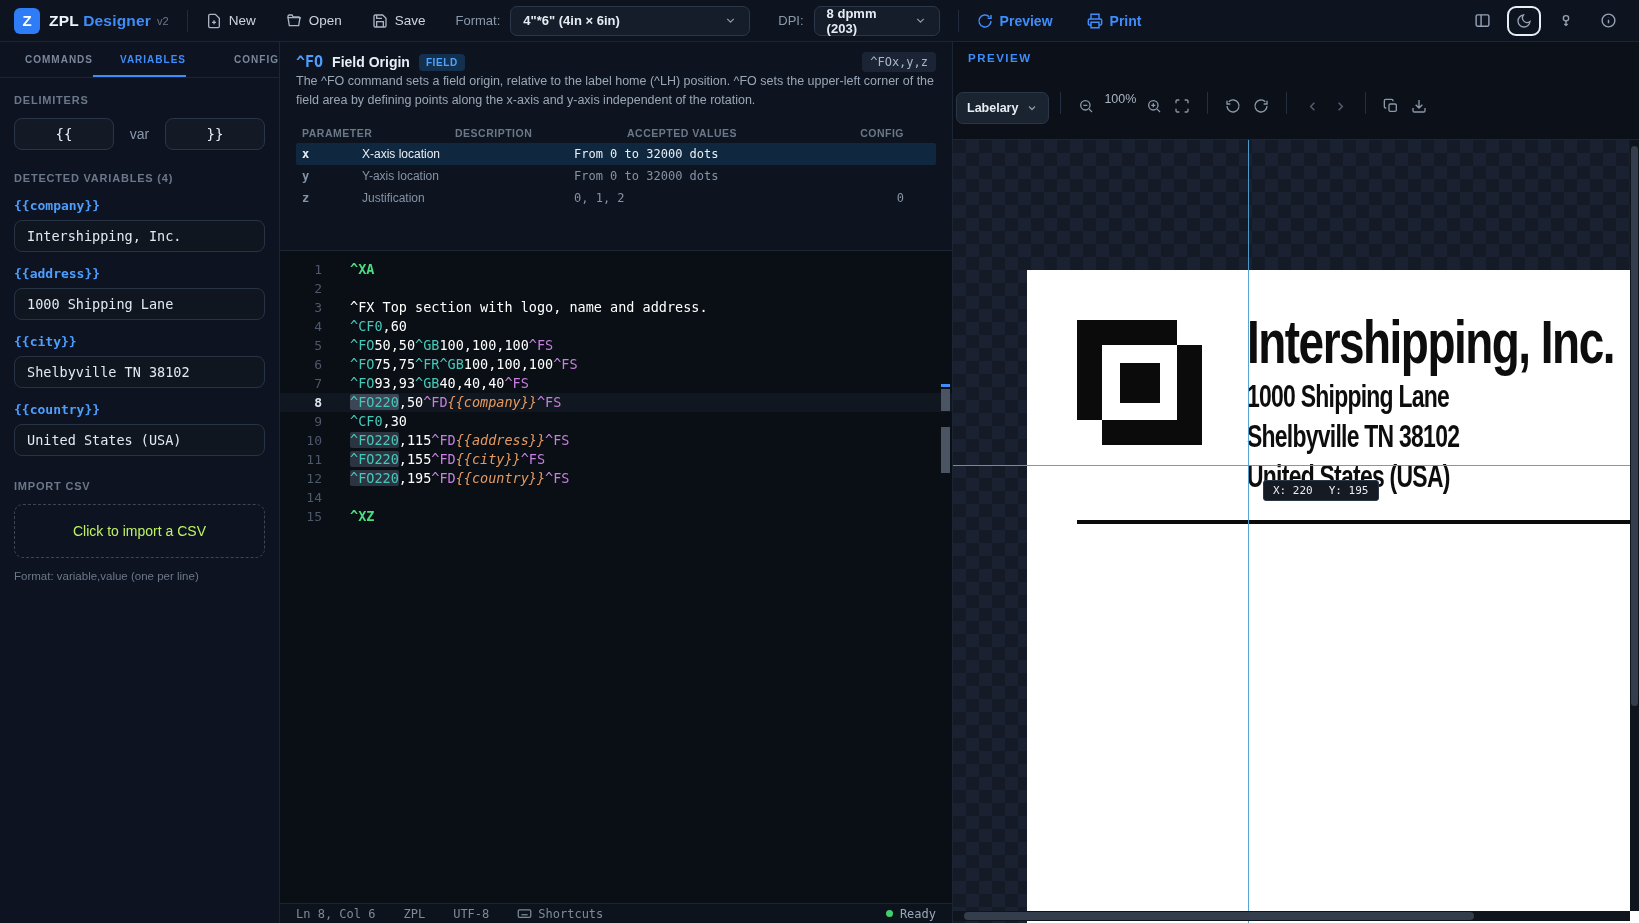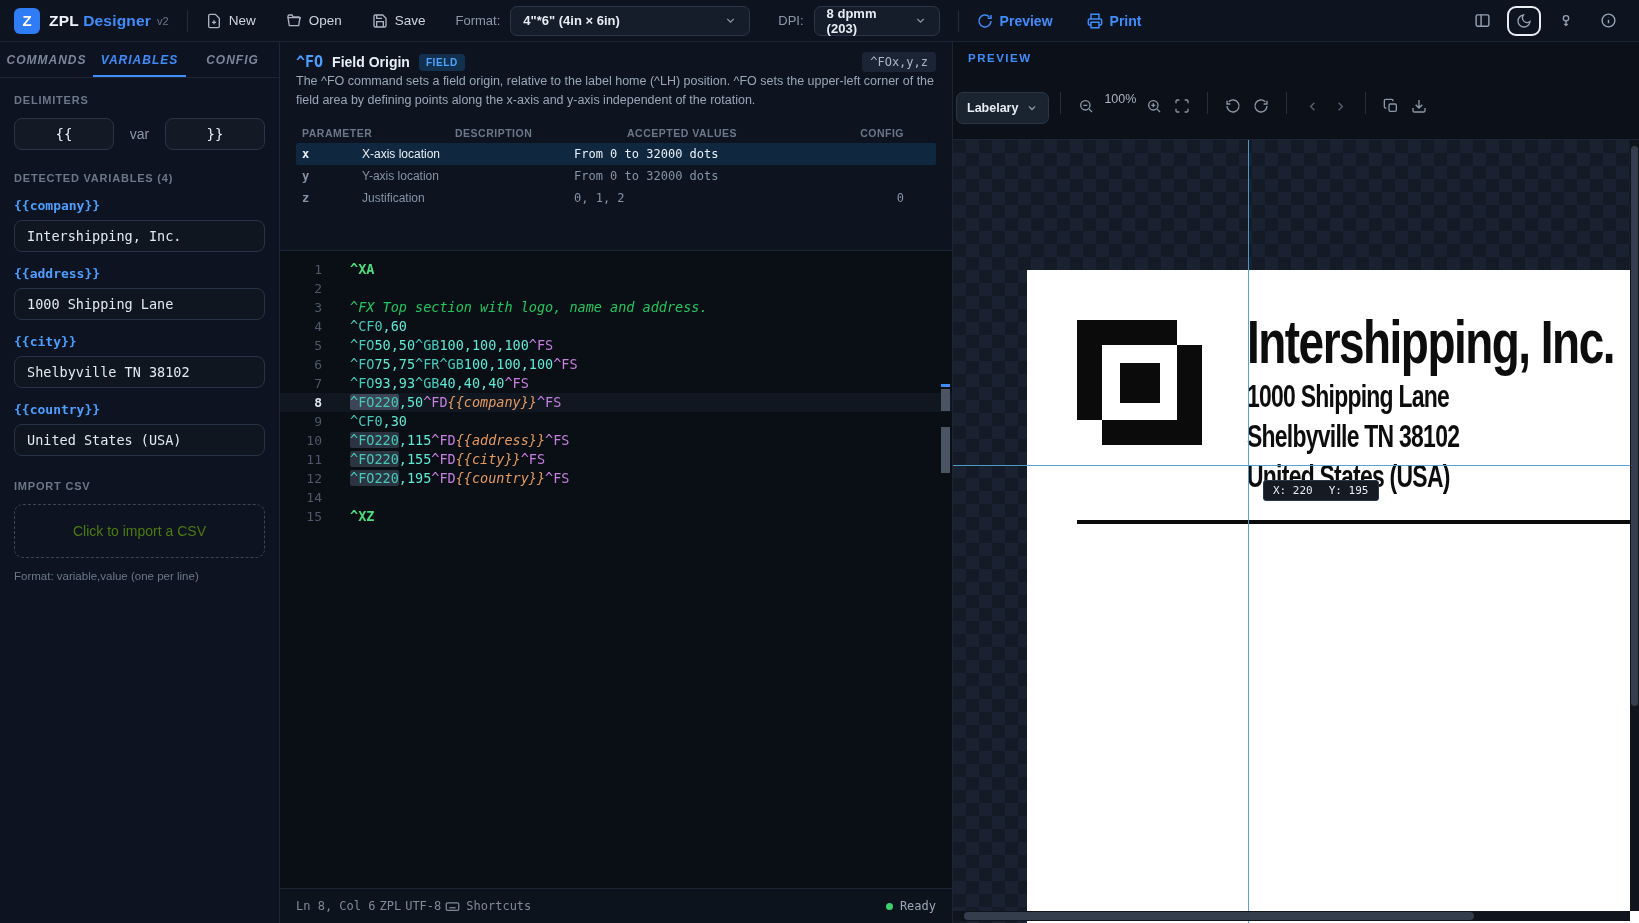--- a/index.html
+++ b/index.html
@@ -33,7 +33,7 @@
   
   .sidebar { position:absolute; top:42px; left:0; width:280px; bottom:0; background:#0d1320; border-right:1px solid #1b2533; }
   .sb-tabs { display:flex; height:36px; border-bottom:1px solid #1b2533; }
-  .sb-tab { flex:1; text-align:center; line-height:36px; font-size:12px; font-weight:bold; letter-spacing:1px; color:#7b879a; cursor:pointer; background:none; border:none; font-family:inherit;font-style:italic; }
+  .sb-tab { flex:1; text-align:right; line-height:36px; font-size:10px; font-weight:bold; letter-spacing:1px; color:#7b879a; cursor:pointer; background:none; border:none; font-family:inherit; }
   .sb-tab.active { color:#3f8cfb; box-shadow:inset 0 -2px 0 #3f8cfb; }
   .sb-content { padding:16px 14px; }
   .sb-section { font-size:11px; font-weight:bold; letter-spacing:.8px; color:#66embed; color:#66embed; }

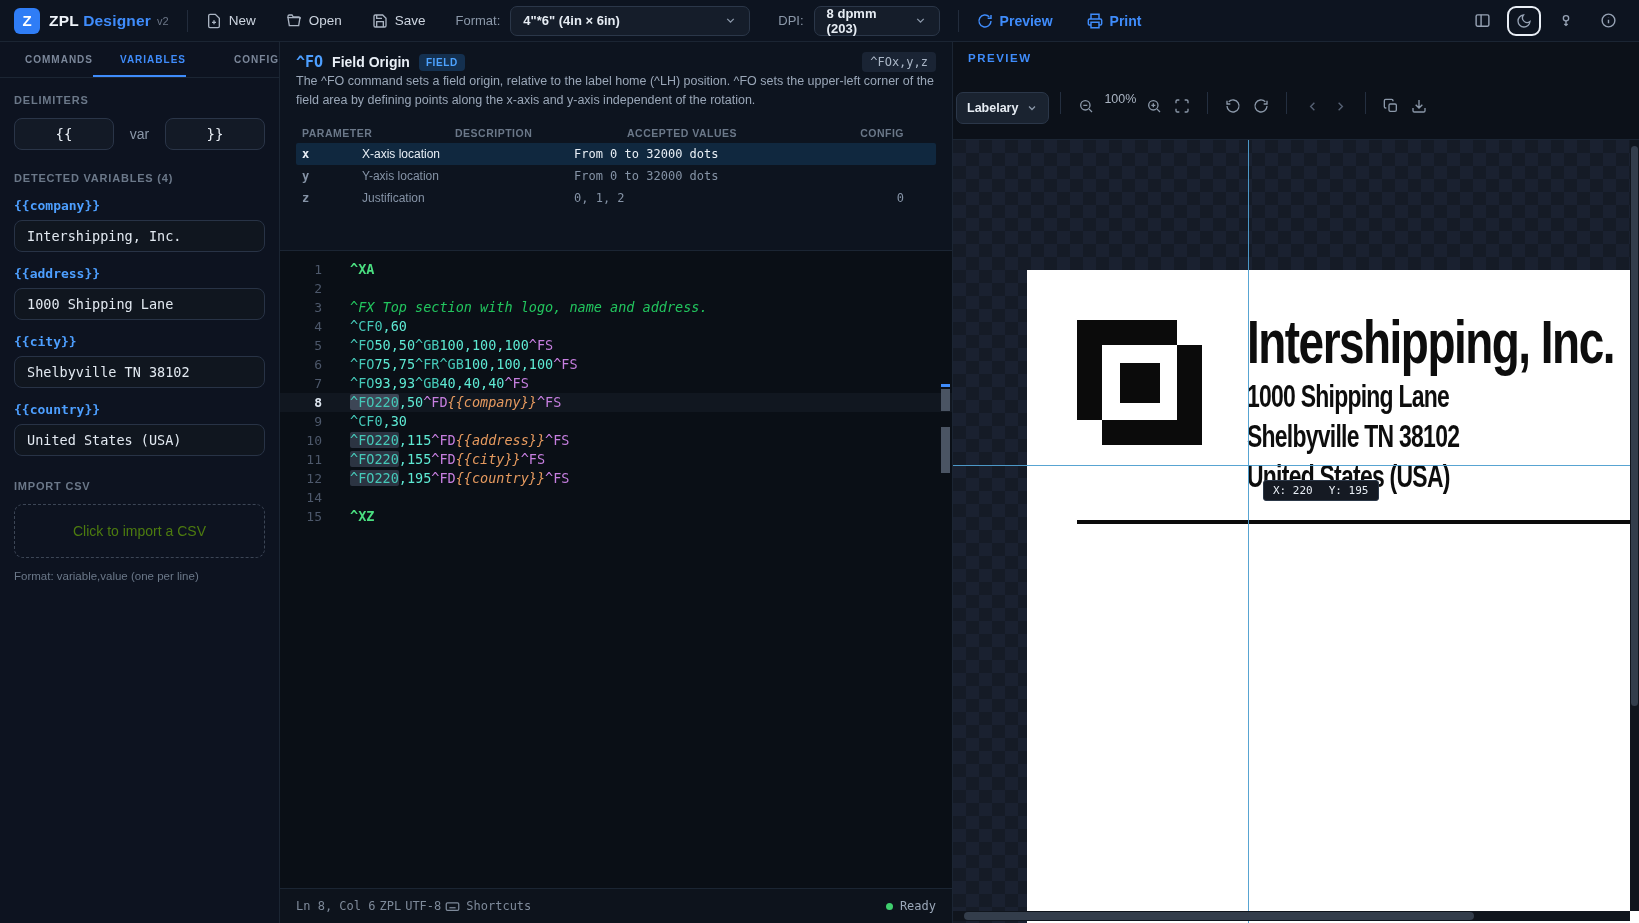--- a/index.html
+++ b/index.html
@@ -73,7 +73,7 @@
   .code-line.current { background:rgba(130,160,200,.06); }
   .code-line.current .gutter { color:#dfe7f1; font-weight:bold; }
   .tk-kw { color:#4ade80; font-weight:bold; }
-  .tk-comment { color:#22c55e; font-style:italic; }
+  .tk-comment { color:#ffffff; }
   .tk-cmd { color:#45c8b8; }
   .tk-num { color:#5eead4; }
   .tk-fn { color:#c77fe0; }

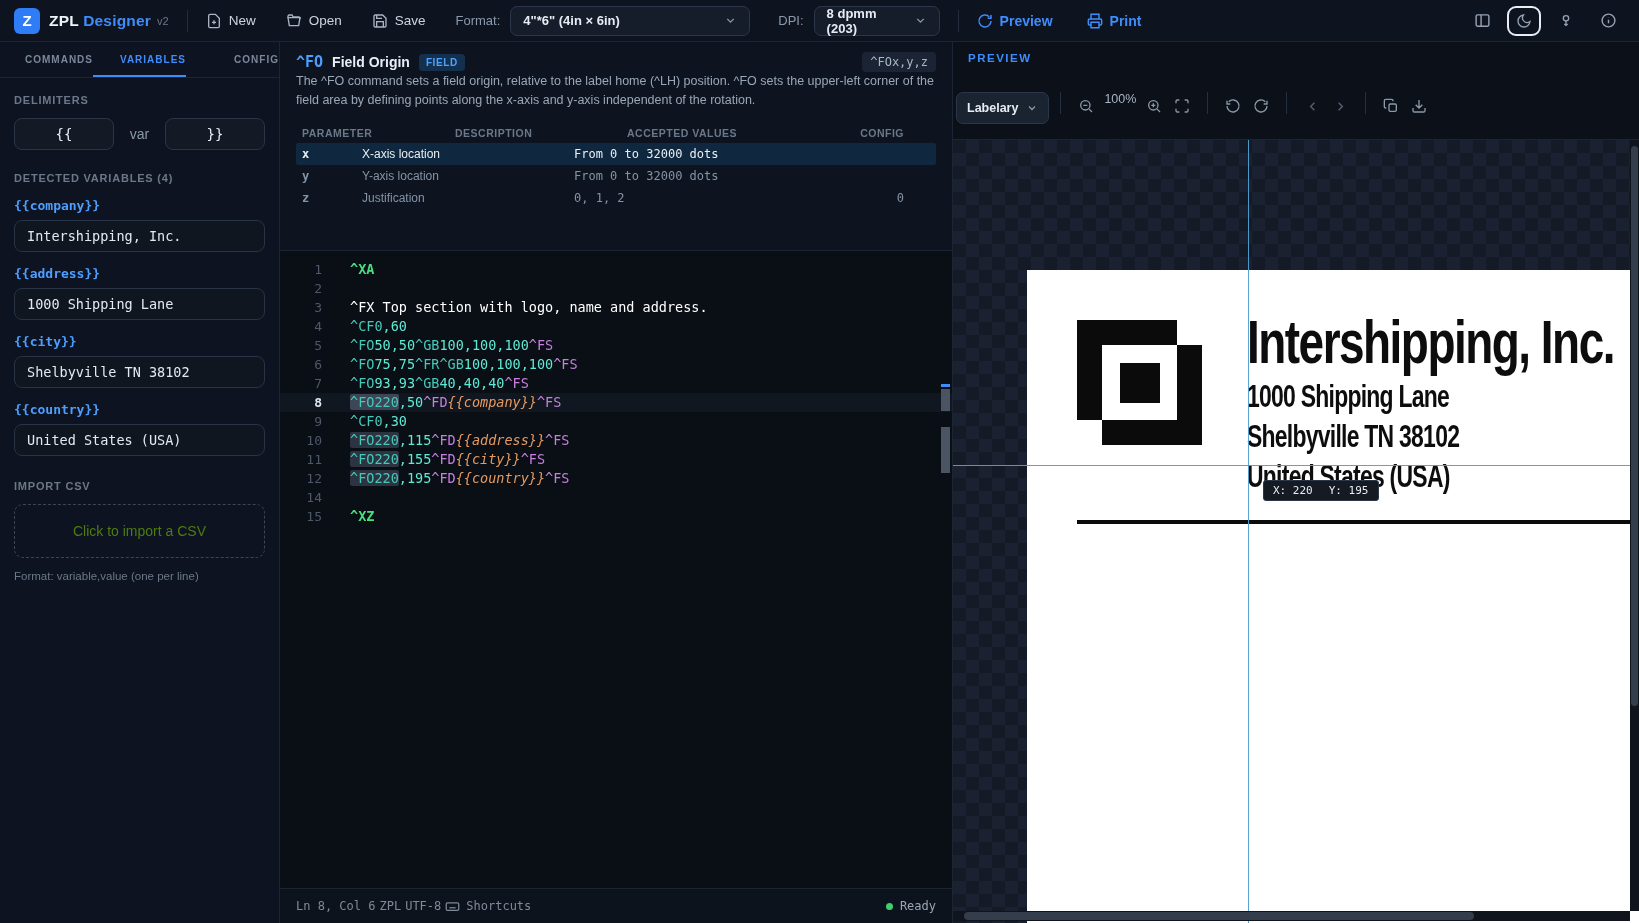--- a/index.html
+++ b/index.html
@@ -75,7 +75,7 @@
   .tk-kw { color:#4ade80; font-weight:bold; }
   .tk-comment { color:#ffffff; }
   .tk-cmd { color:#45c8b8; }
-  .tk-num { color:#5eead4; }
+  .tk-num { color:#ffffff; }
   .tk-fn { color:#c77fe0; }
   .tk-var { color:#e69a5f; font-style:italic; }
   .tk-hl { background:#3d4656; border-radius:2px; }

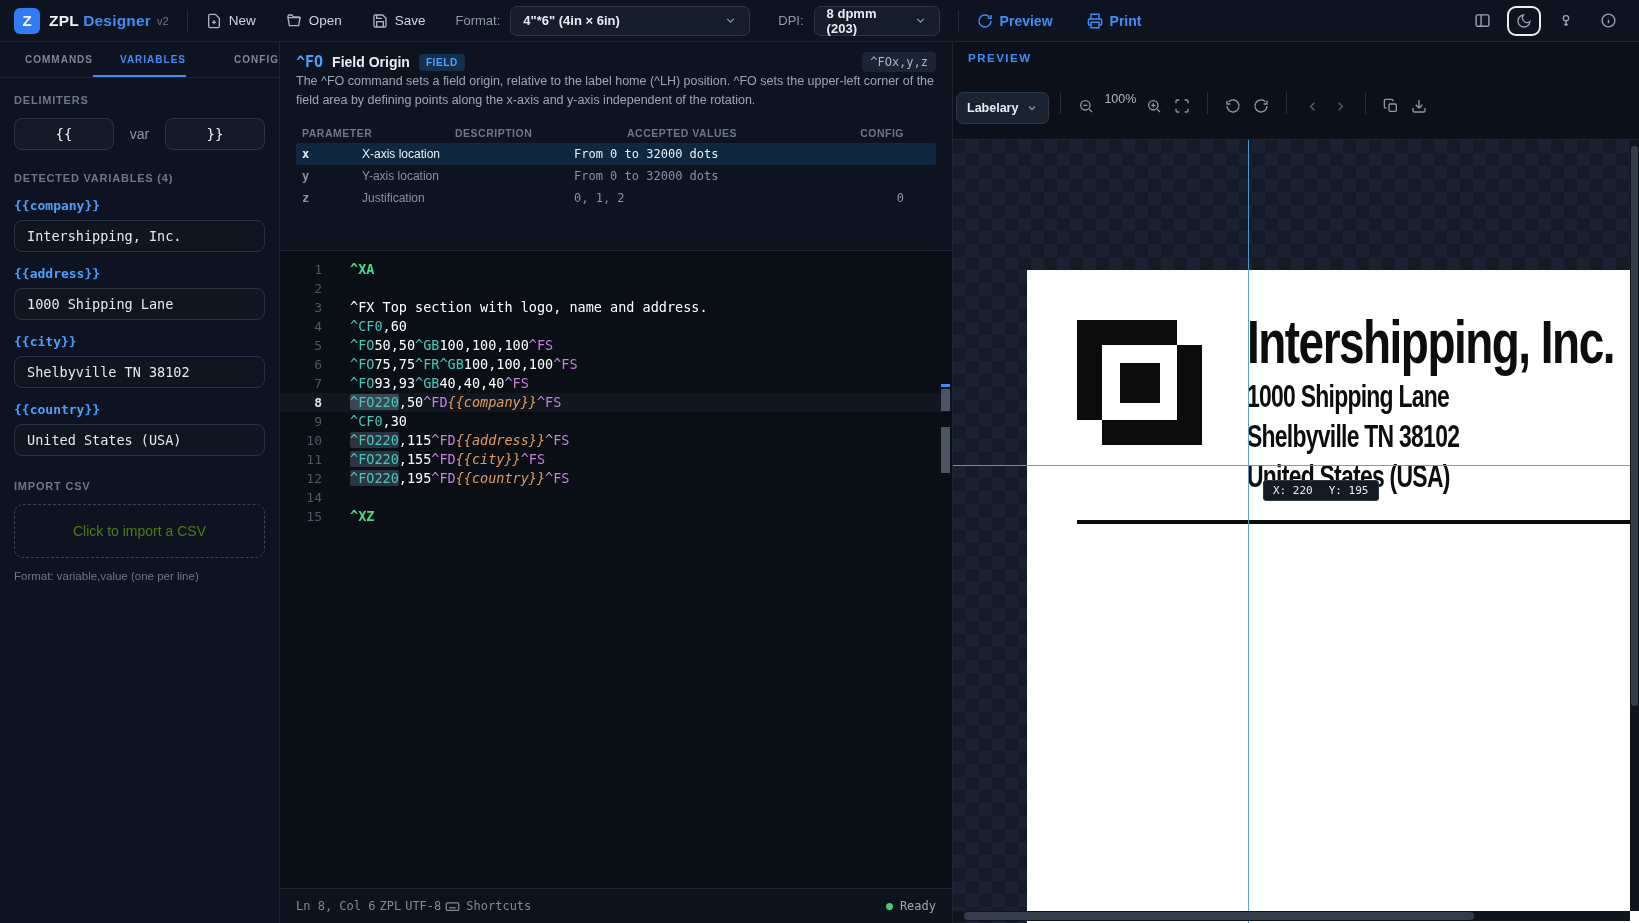--- a/index.html
+++ b/index.html
@@ -44,7 +44,7 @@
   .var-name { font-family:"DejaVu Sans Mono",monospace; font-weight:bold; font-size:13px; color:#4d9fff; margin:14px 0 7px 0; }
   .var-input { width:100%; height:32px; background:#10161f; border:1px solid #283346; border-radius:8px; color:#e2e9f1; font-family:"DejaVu Sans Mono",monospace; font-size:13.5px; padding:0 12px; }
   .csv-section { margin-top:24px; }
-  .dropzone { margin-top:12px; height:54px; border:1.5px dashed #3c4656; border-radius:9px; display:flex; align-items:center; justify-content:center; color:#4d7c0f; font-size:14px; cursor:pointer; background:none; width:100%; font-family:inherit; }
+  .dropzone { margin-top:12px; height:54px; border:1.5px dashed #3c4656; border-radius:9px; display:flex; align-items:center; justify-content:center; color:#bef264; font-size:14px; cursor:pointer; background:none; width:100%; font-family:inherit; }
   .csv-hint { margin-top:12px; font-size:11.5px; color:#66embed; color:#6b7889; }
 
   

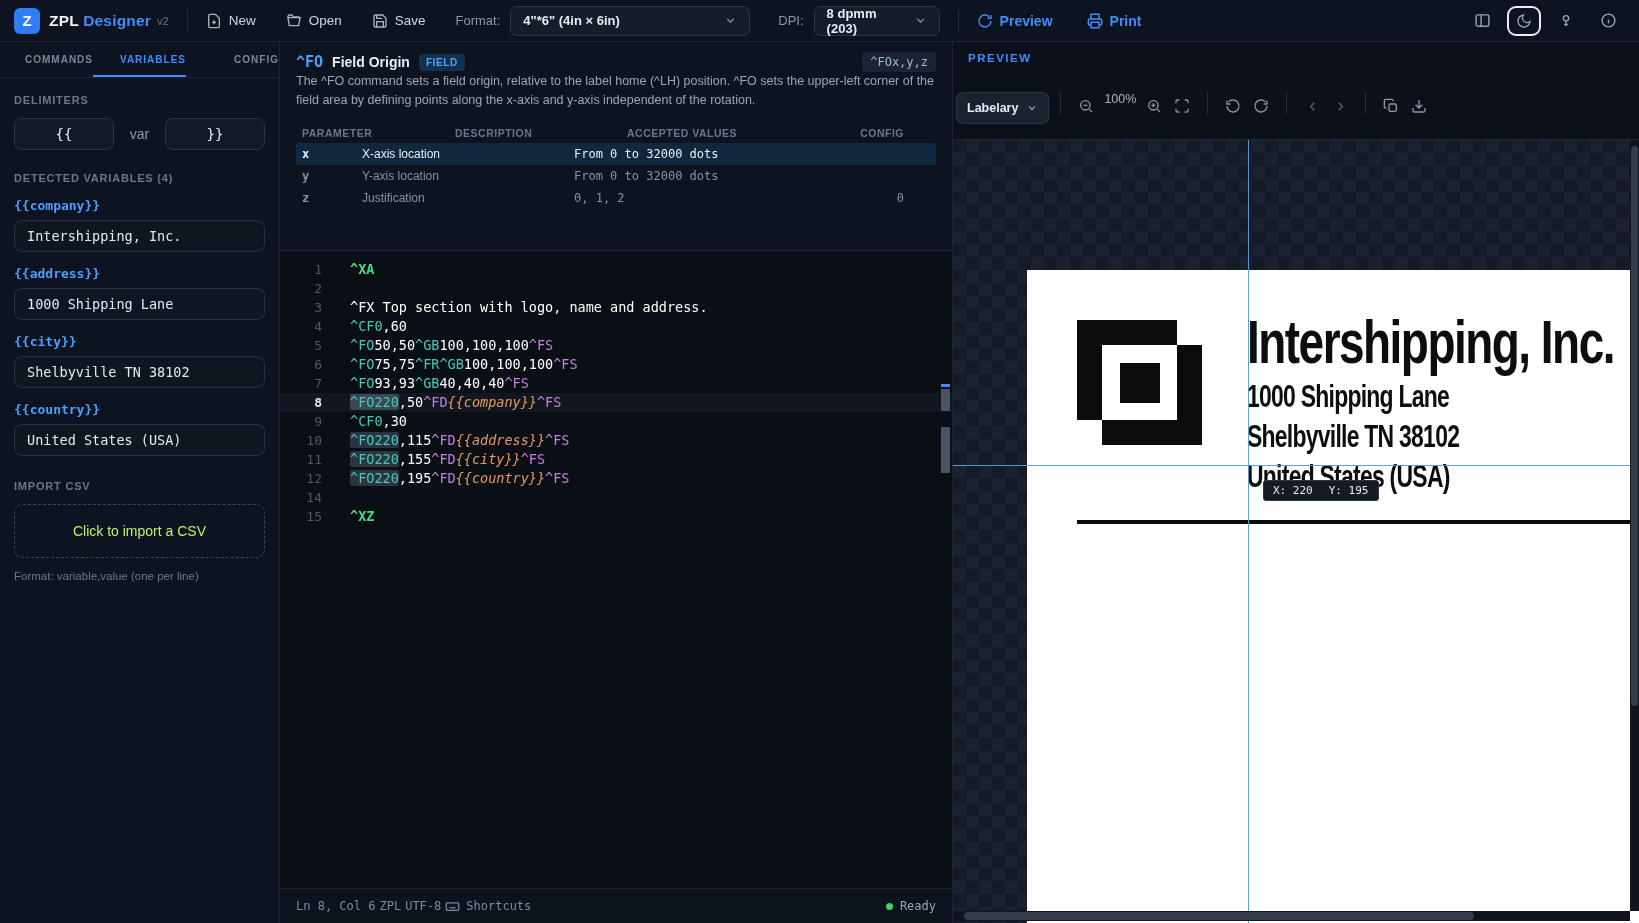--- a/index.html
+++ b/index.html
@@ -84,7 +84,7 @@
   .ruler .m { position:absolute; left:1px; width:9px; }
 
   
-  .statusbar { position:absolute; left:280px; width:672px; bottom:0; height:35px; background:#0d131c; border-top:1px solid #1b2533; display:flex; align-items:center; gap:4px; padding:0 16px; font-family:"DejaVu Sans Mono",monospace; font-size:12px; color:#7e8a9a; }
+  .statusbar { position:absolute; left:280px; width:672px; bottom:0; height:20px; background:#0d131c; border-top:1px solid #1b2533; display:flex; align-items:center; gap:28px; padding:0 16px; font-family:"DejaVu Sans Mono",monospace; font-size:12px; color:#7e8a9a; }
   .sb-item { display:flex; align-items:center; gap:6px; }
   .status-right { margin-left:auto; display:flex; align-items:center; gap:7px; color:#9aa7b8; }
   .dot { width:7px; height:7px; border-radius:50%; background:#3fcf6e; }

